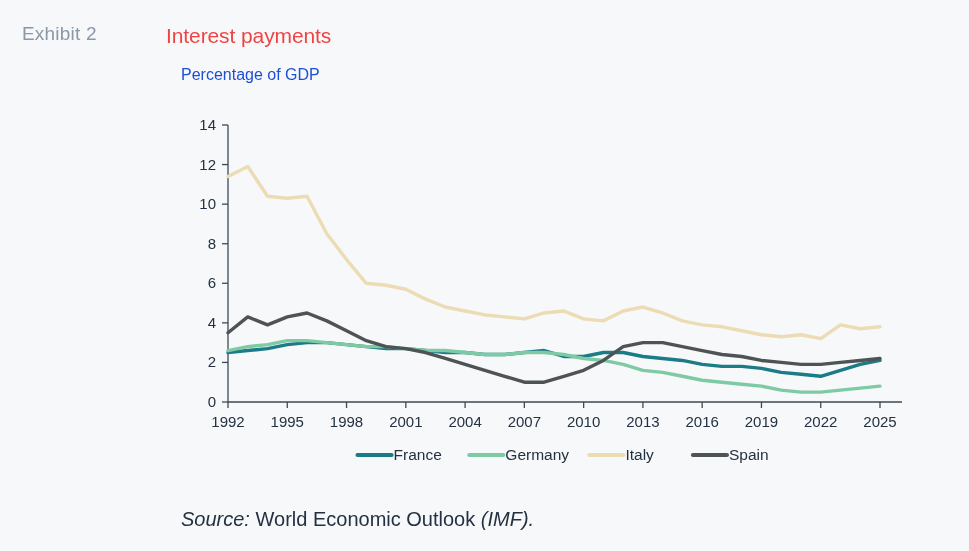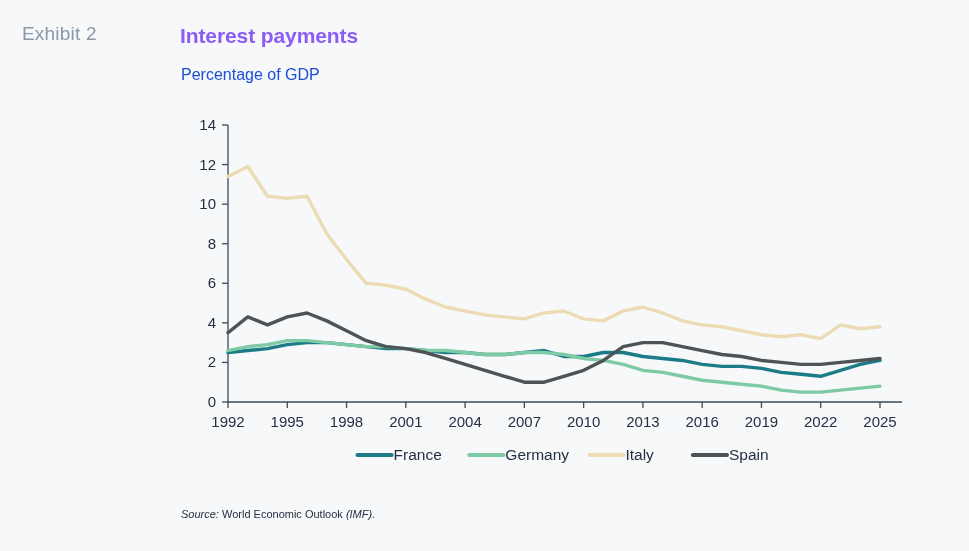--- a/index.html
+++ b/index.html
@@ -29,11 +29,11 @@
   }
   #title {
     position: absolute;
-    left: 180px;
+    left: 166px;
     top: 24px;
     font-size: 21px;
-    font-weight: bold;
-    color: #8b5cf6;
+    font-weight: normal;
+    color: #ef4444;
     letter-spacing: -0.1px;
   }
   #subtitle {

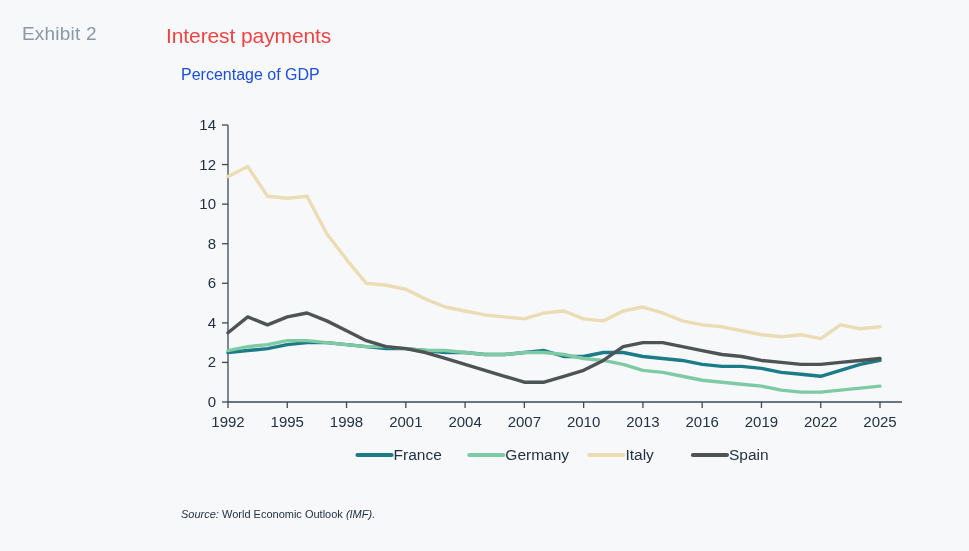--- a/index.html
+++ b/index.html
@@ -54,7 +54,7 @@
     position: absolute;
     left: 181px;
     top: 508px;
-    font-size: 11px;
+    font-size: 20px;
     color: #243142;
   }
   #source-note .src-lead { font-style: italic; }

